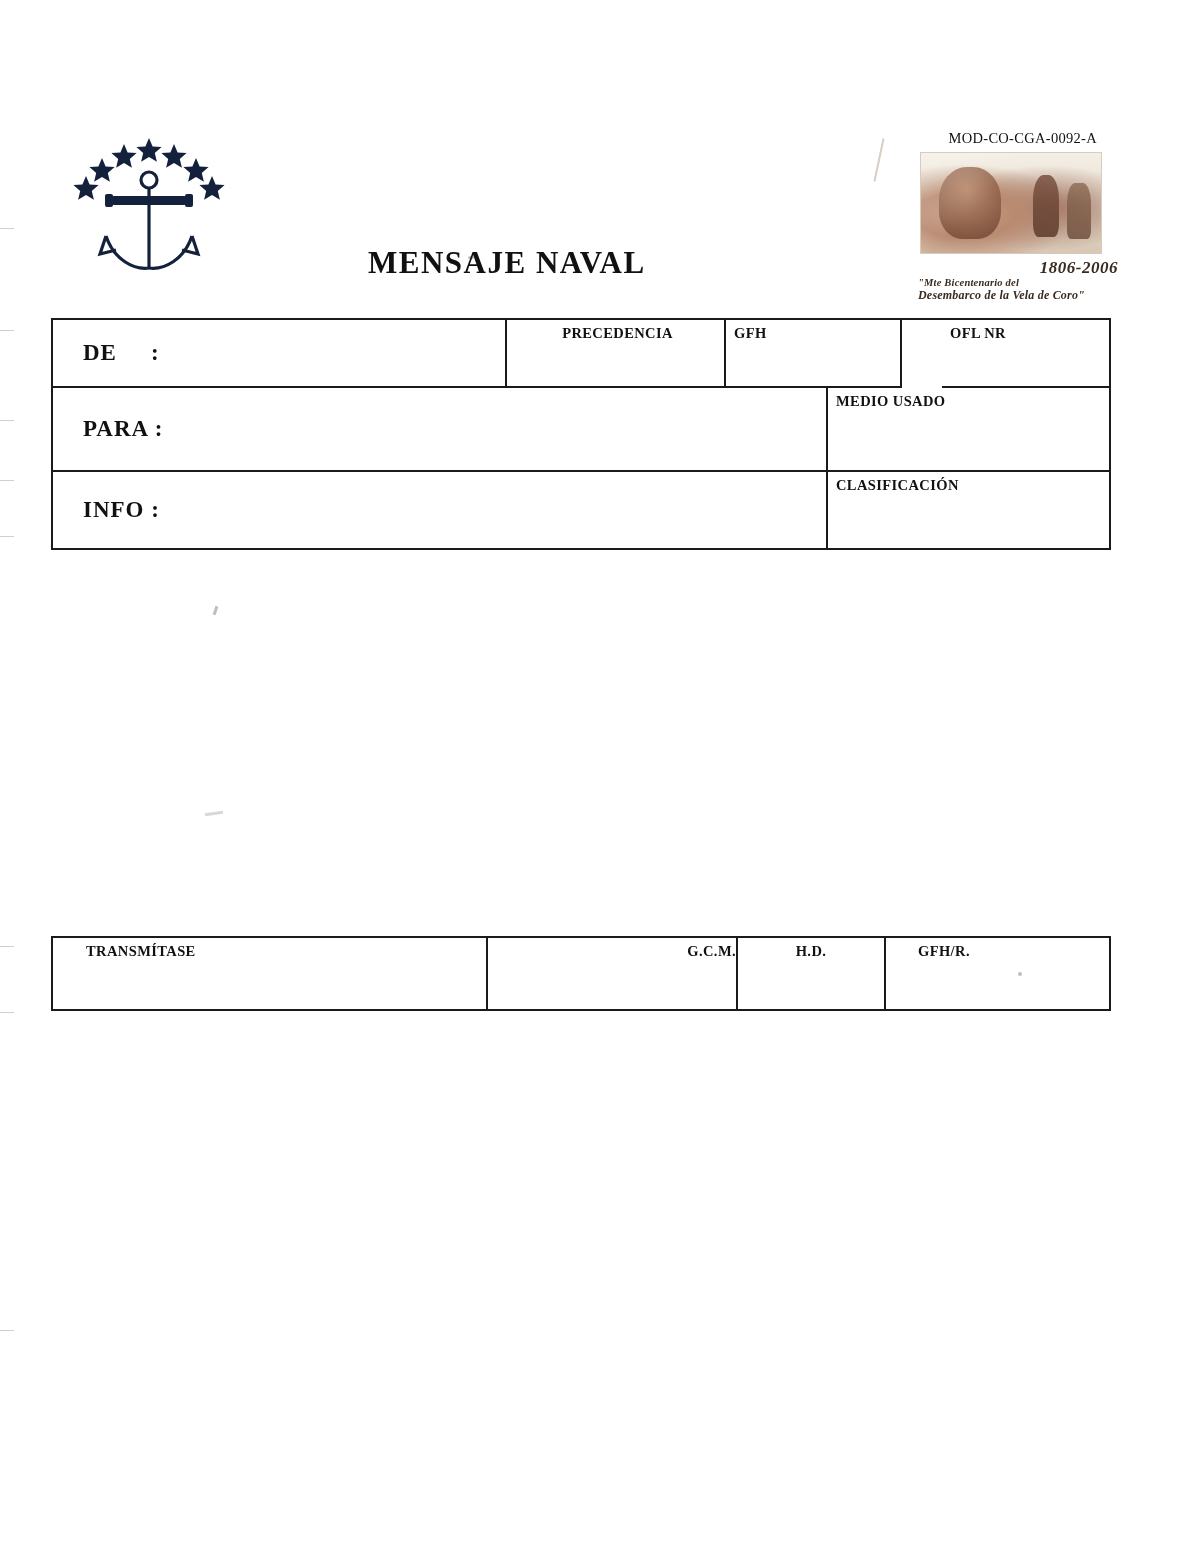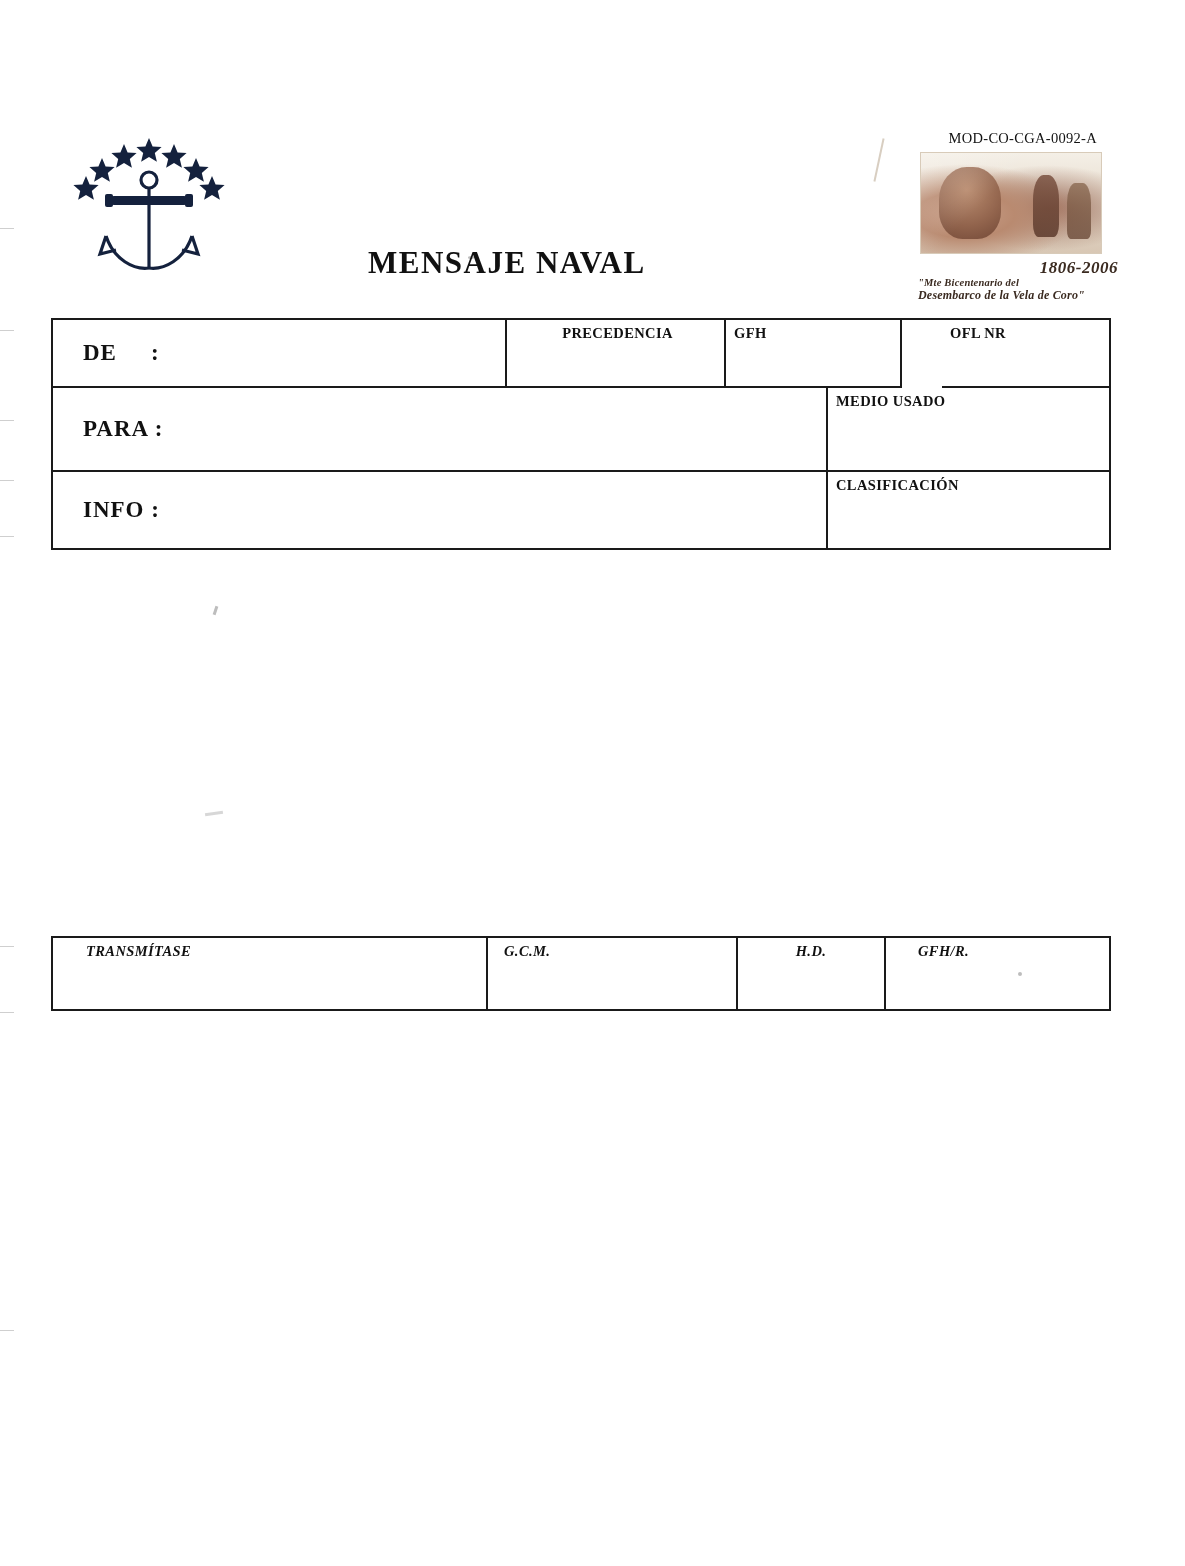--- a/index.html
+++ b/index.html
@@ -185,7 +185,6 @@
     height: 75px;
     border: 2px solid #1a1a1a;
     box-sizing: border-box;
-    font-style: italic;
   }
 
   .speck {

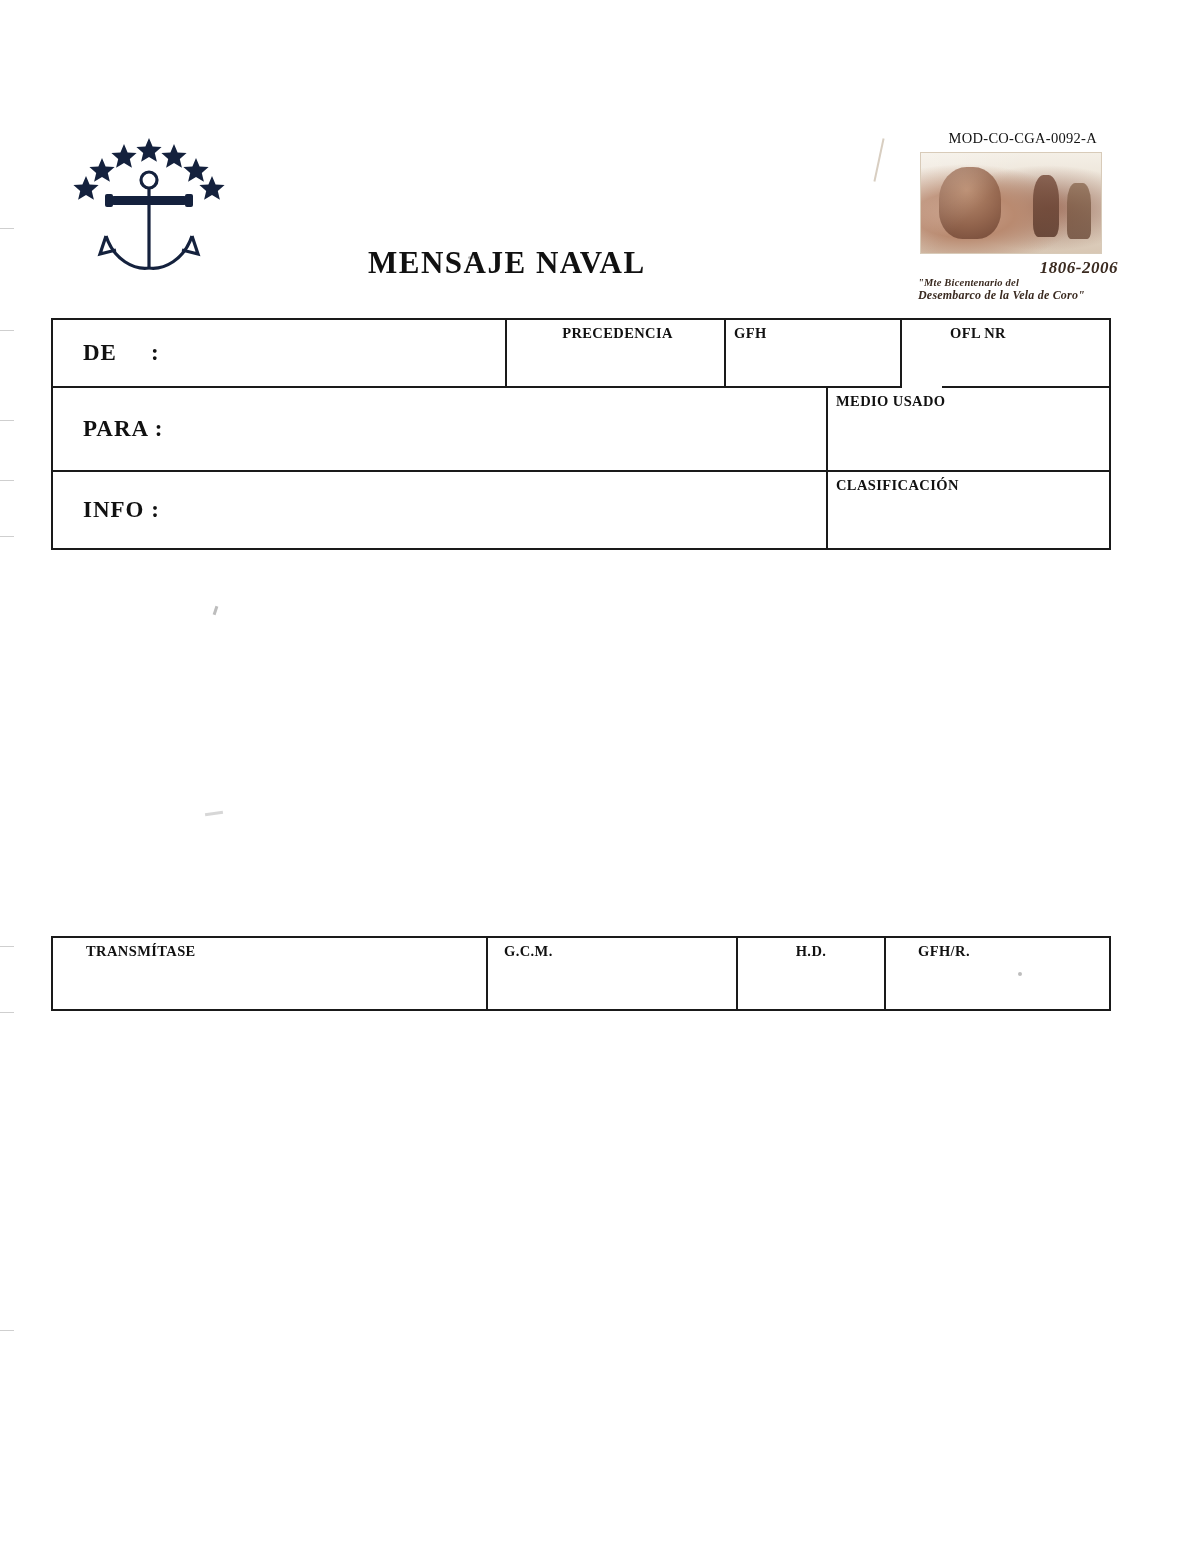--- a/index.html
+++ b/index.html
@@ -329,7 +329,7 @@
   </div>
 
   <div class="cell b-r" style="left:435px; top:0; width:250px; height:71px;">
-    <div class="lbl-small" style="text-align:left;padding-left:16px;">G.C.M.</div>
+    <div class="lbl-small" style="text-align:right;padding-left:16px;">G.C.M.</div>
     <div class="val-line"></div>
   </div>
 

